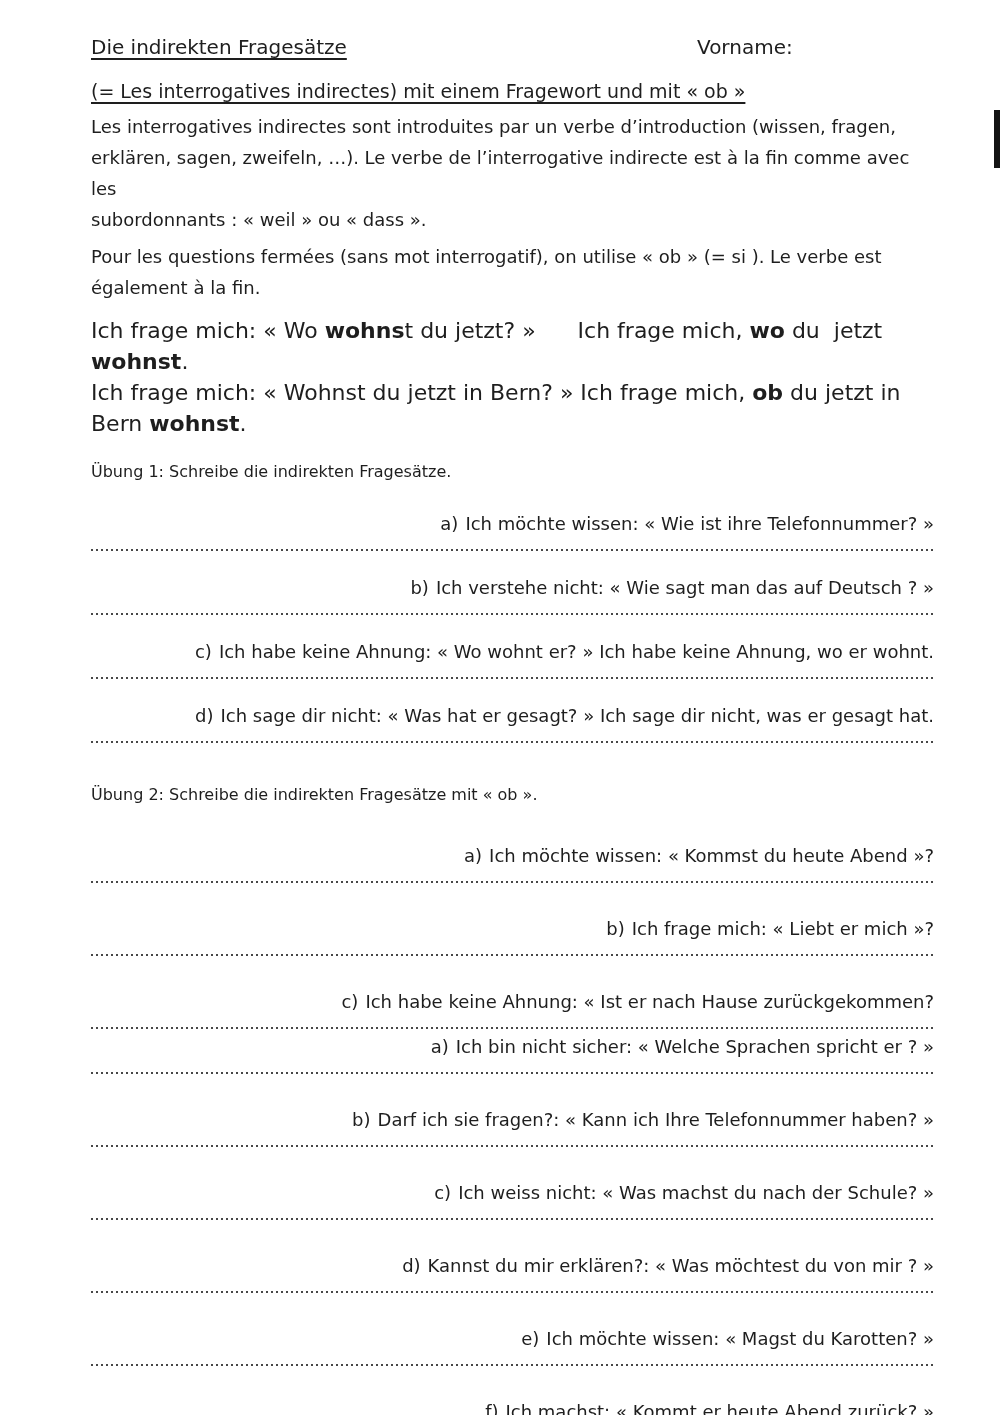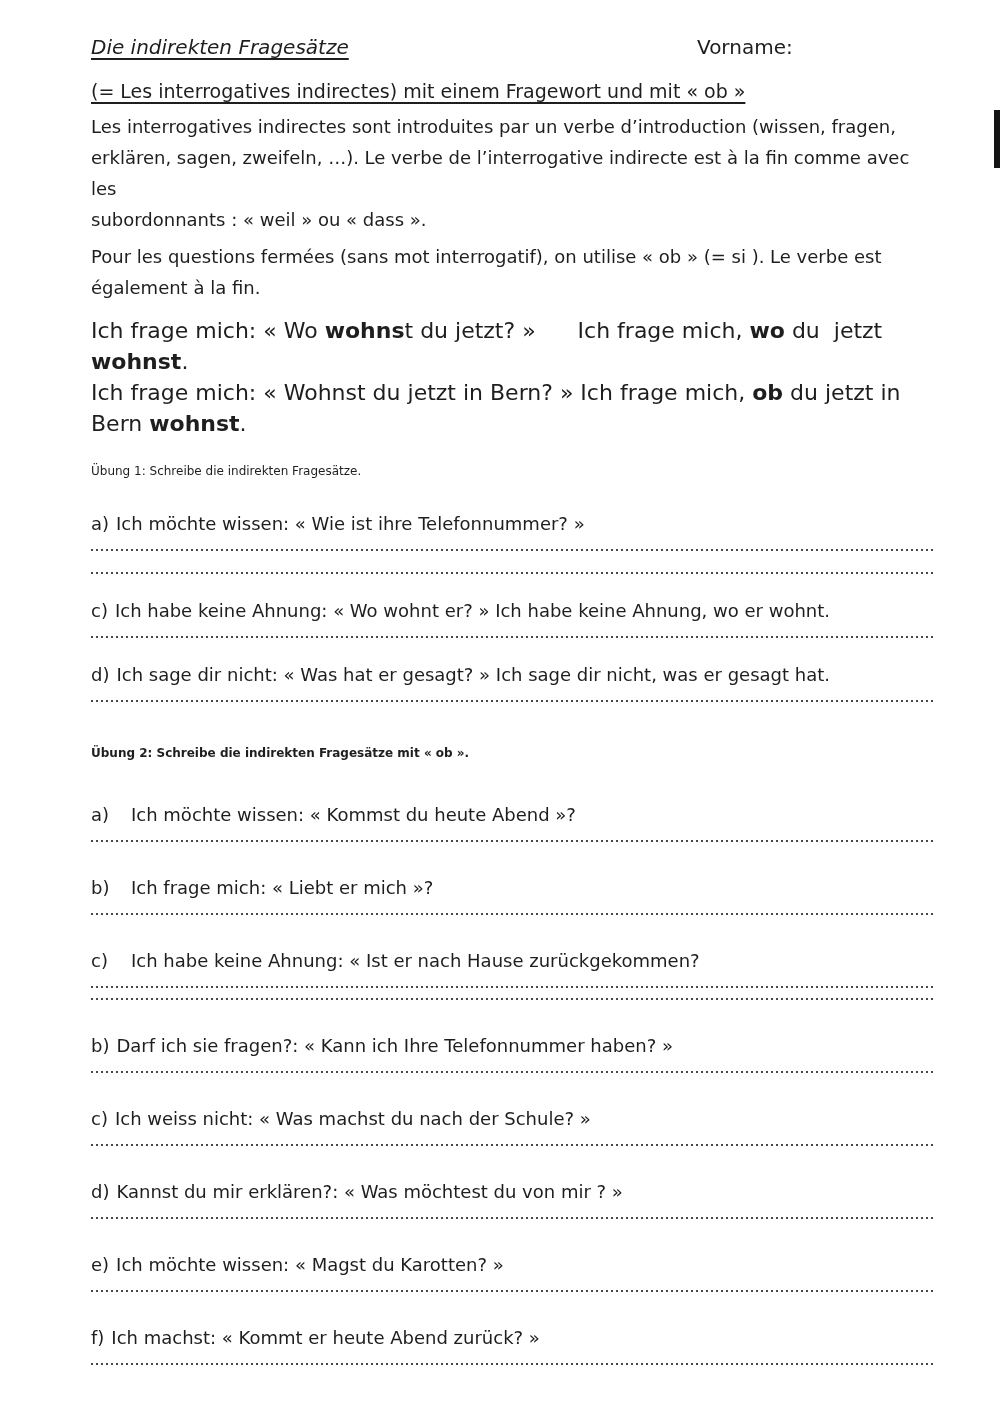--- a/index.html
+++ b/index.html
@@ -23,7 +23,6 @@
     text-decoration-thickness: 2px;
     text-underline-offset: 4px;
     white-space: pre-wrap;
-    font-style: italic;
   }
   .vorname {
     position: absolute;

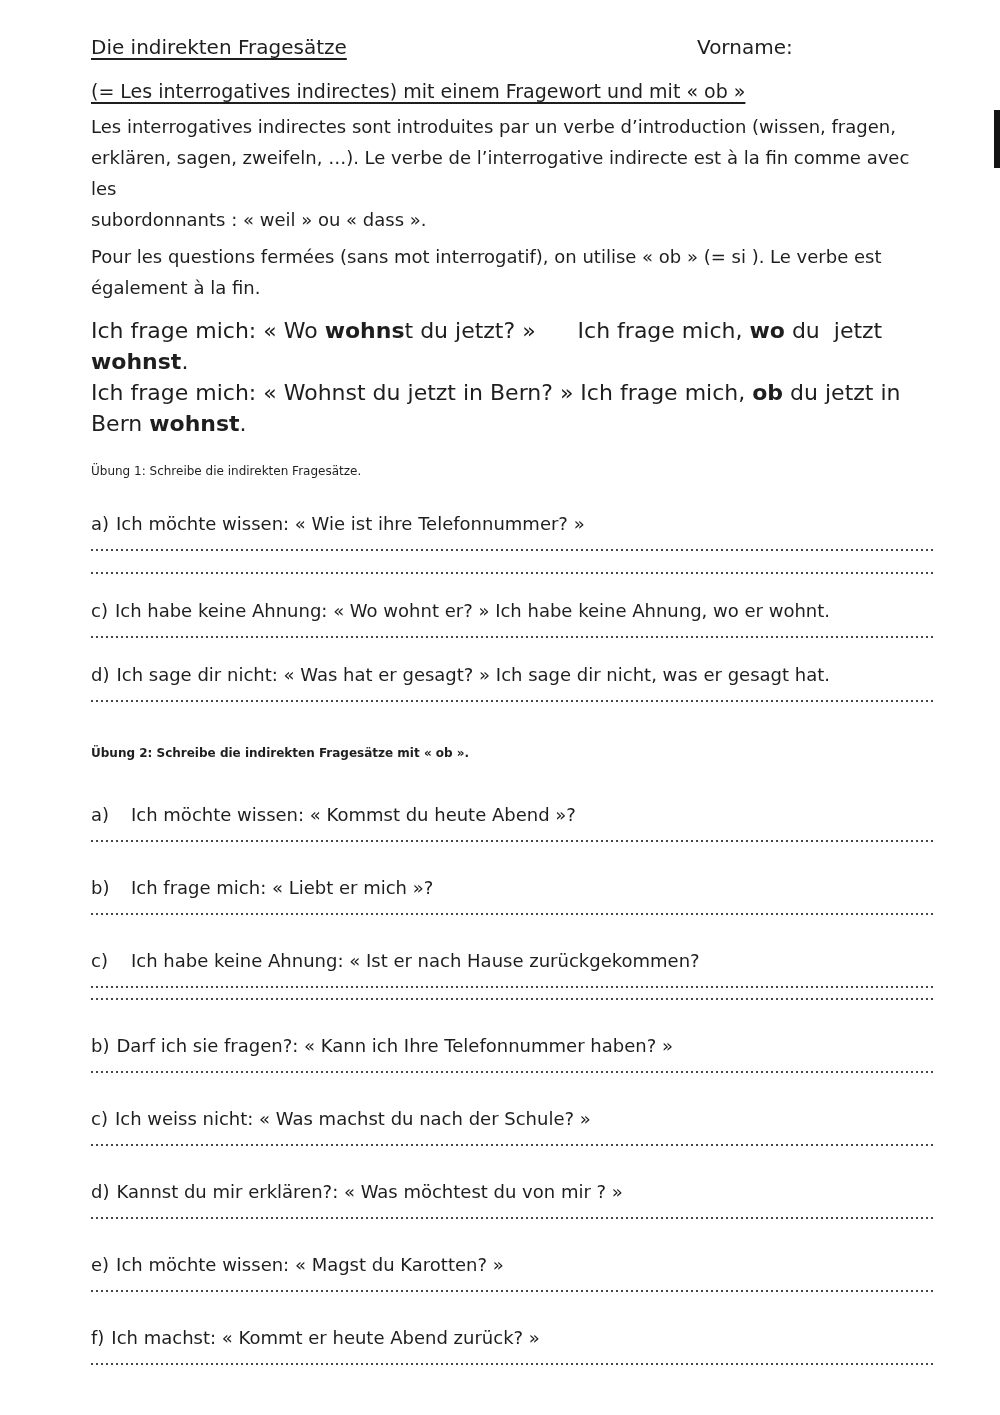--- a/index.html
+++ b/index.html
@@ -55,7 +55,7 @@
   .example-line { white-space: pre-wrap; }
   .example-line b { font-weight: bold; }
   .section-heading {
-    font-size: 12px;
+    font-size: 16px;
     line-height: 31px;
     white-space: pre-wrap;
   }

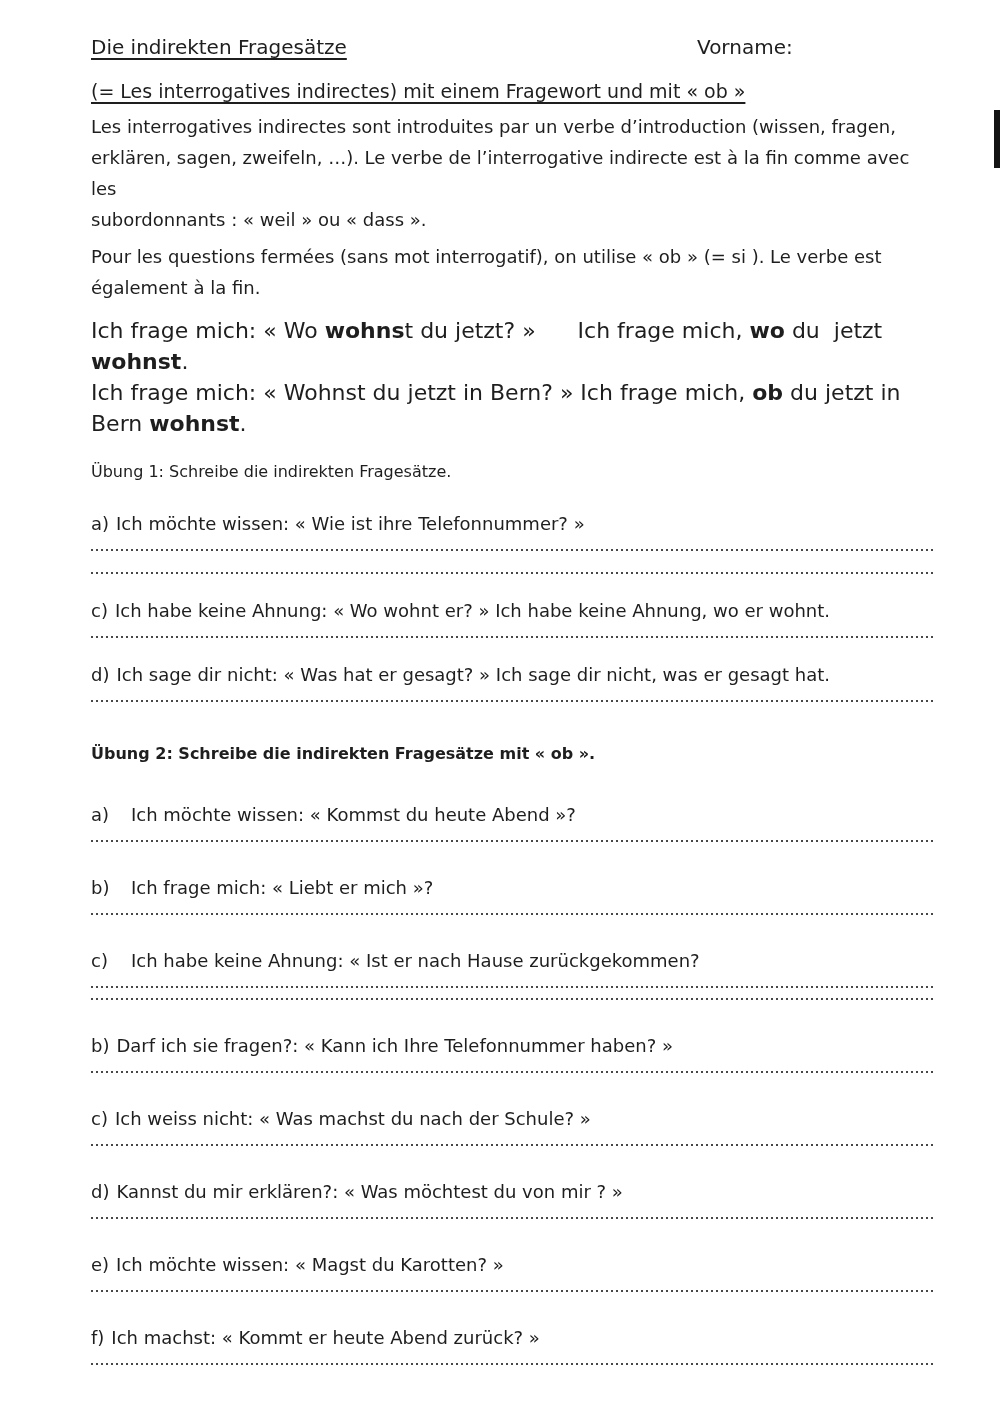--- a/index.html
+++ b/index.html
@@ -62,7 +62,7 @@
   .sec1 .section-heading { margin-top: 17px; }
   .sec2 .section-heading { margin-top: 36px; font-weight: bold; }
   .sec3 .section-heading { margin-top: 32px; }
-  .qa { margin-top: 21px; }
+  .qa { margin-top: 21px; text-align: right; }
   .sec2 .qa, .sec3 .qa { margin-top: 30px; }
   .section .qa:first-of-type { margin-top: 3px; }
   .sec3 .qa:first-of-type { margin-top: 2px; }

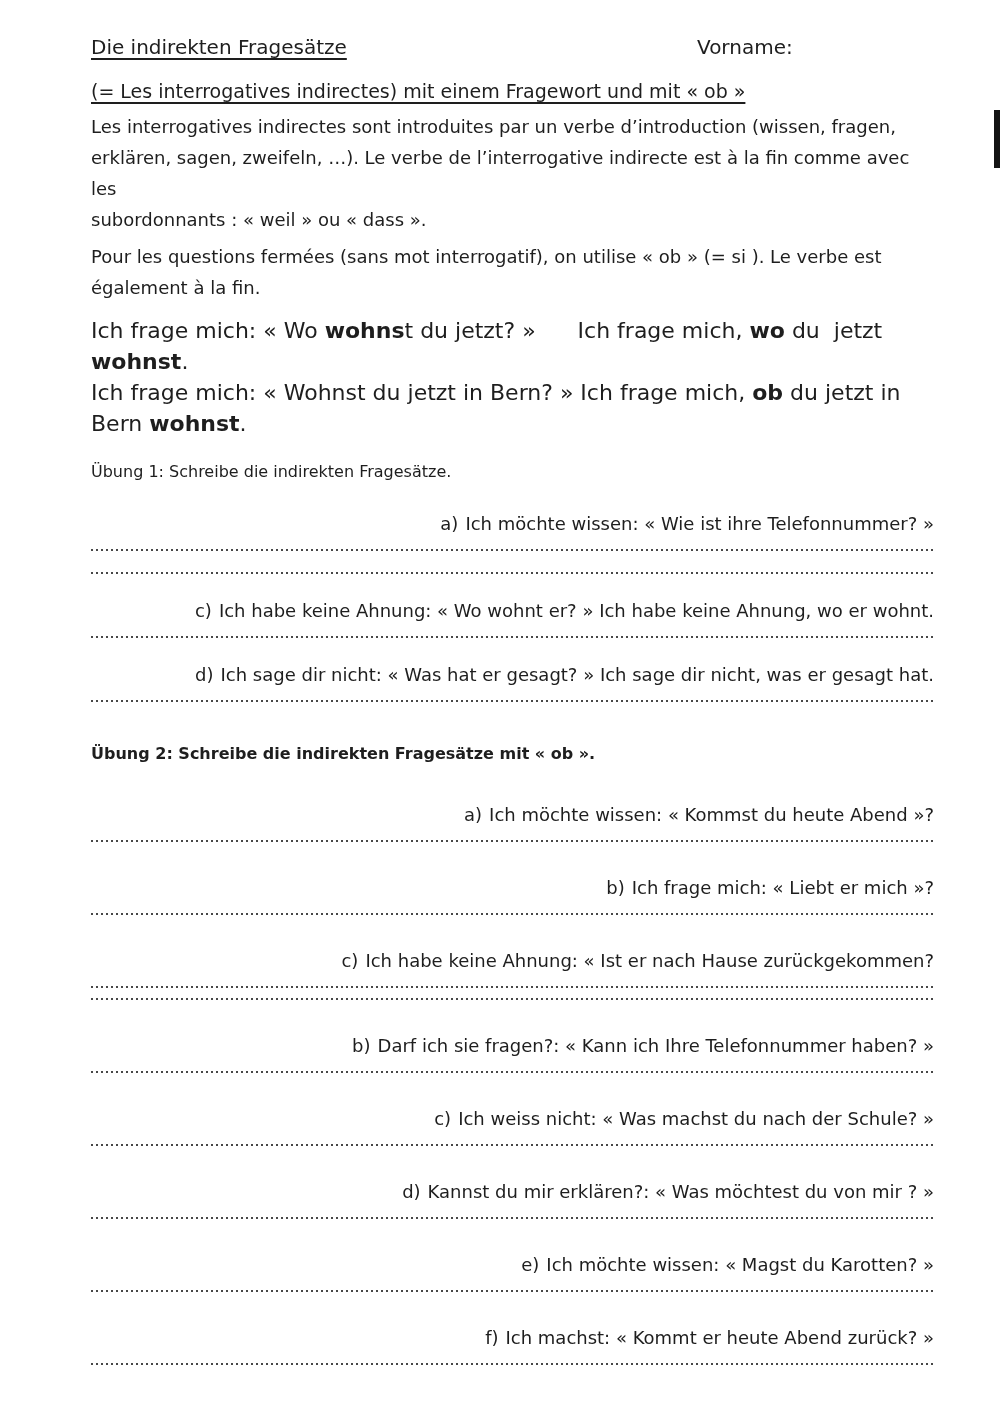--- a/index.html
+++ b/index.html
@@ -117,6 +117,7 @@
       <div class="answer-line"></div>
     </div>
     <div class="qa">
+      <div class="q-line"><span class="q-label">b)</span><span>Ich verstehe nicht: « Wie sagt man das auf Deutsch ? »</span></div>
       <div class="answer-line"></div>
     </div>
     <div class="qa">

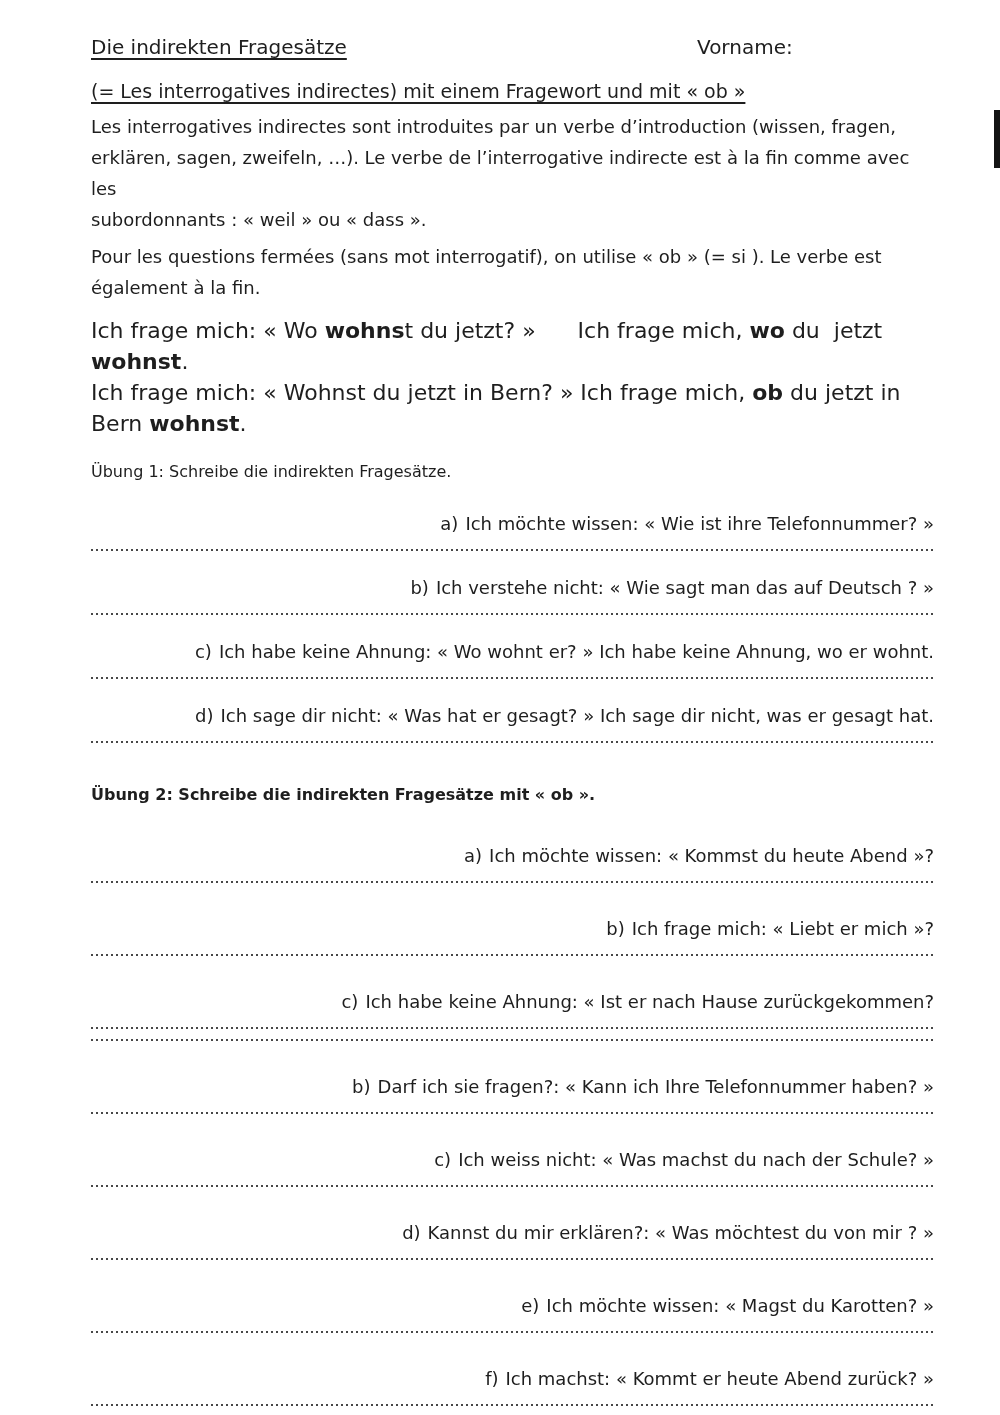--- a/index.html
+++ b/index.html
@@ -60,7 +60,7 @@
     white-space: pre-wrap;
   }
   .sec1 .section-heading { margin-top: 17px; }
-  .sec2 .section-heading { margin-top: 36px; font-weight: bold; }
+  .sec2 .section-heading { margin-top: 36px; }
   .sec3 .section-heading { margin-top: 32px; }
   .qa { margin-top: 21px; text-align: right; }
   .sec2 .qa, .sec3 .qa { margin-top: 30px; }

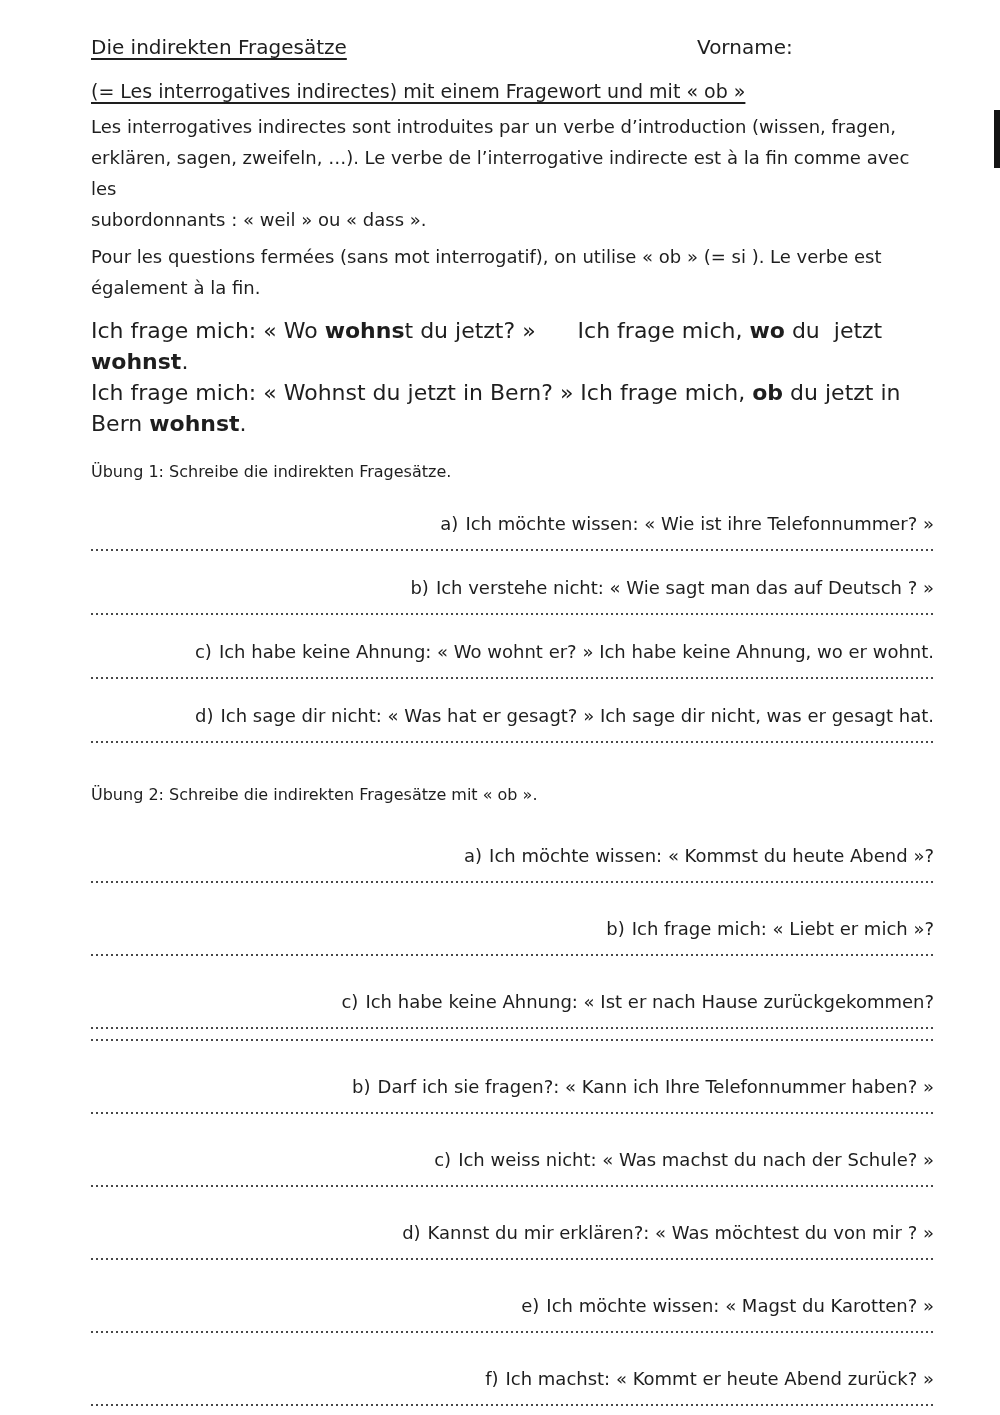--- a/index.html
+++ b/index.html
@@ -148,6 +148,7 @@
 
   <div class="section sec3">
     <div class="qa">
+      <div class="q-line"><span class="q-label">a)</span><span>Ich bin nicht sicher: « Welche Sprachen spricht er ? »</span></div>
       <div class="answer-line"></div>
     </div>
     <div class="qa">

